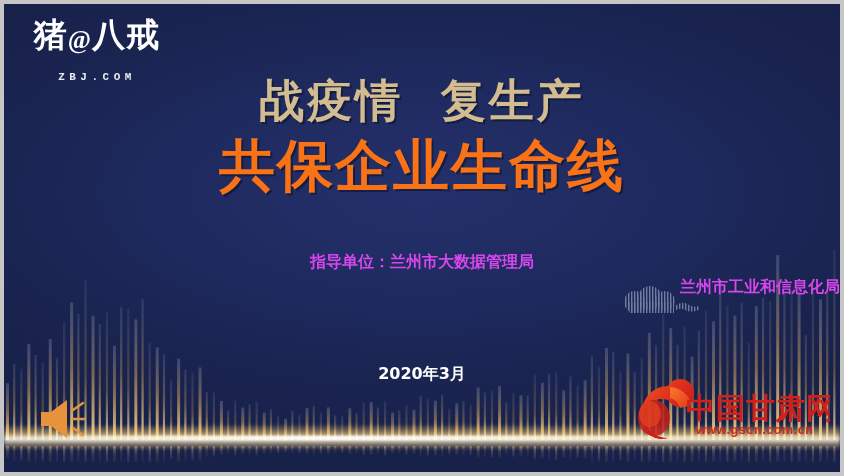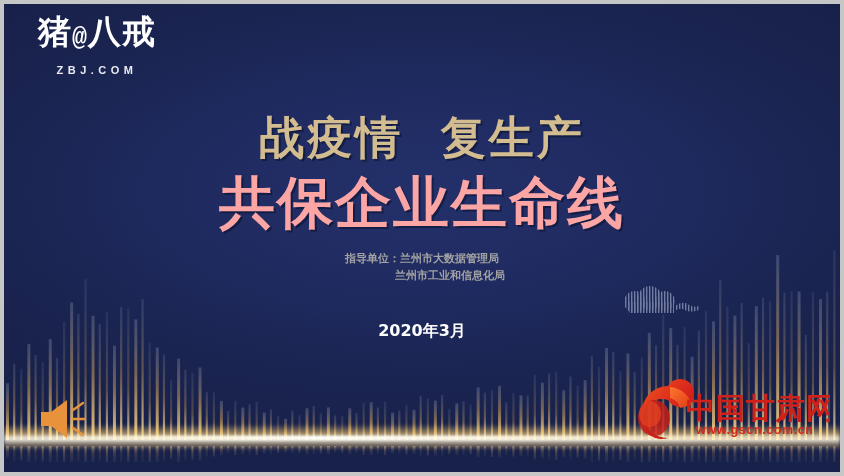--- a/index.html
+++ b/index.html
@@ -43,7 +43,7 @@
     user-select: none;
   }
   .logo-cn {
-    font-family: Liberation Mono, monospace;
+    font-family: Liberation Serif, serif;
     font-size: 33px;
     font-weight: 700;
     color: #ffffff;

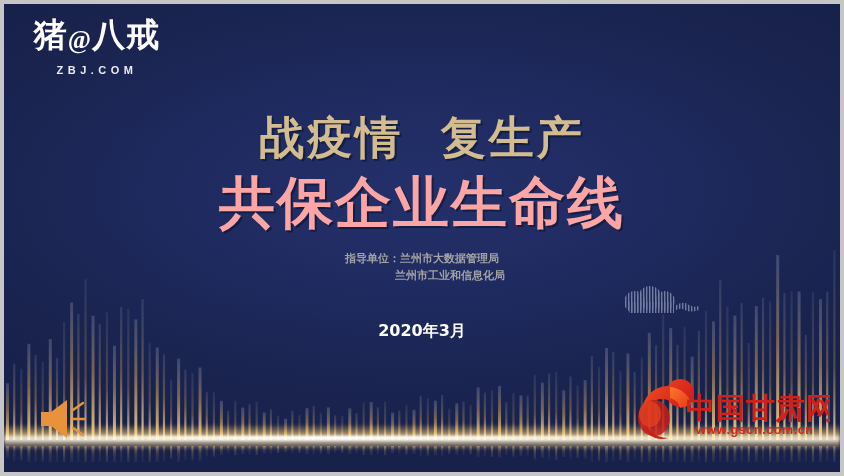--- a/index.html
+++ b/index.html
@@ -58,12 +58,12 @@
     font-size: 25px;
   }
   .logo-dom {
-    margin-top: 11px;
+    margin-top: 18px;
     font-size: 11px;
     font-weight: 700;
     letter-spacing: 4.5px;
     color: #e9eaf2;
-    font-family: Liberation Sans, sans-serif;
+    font-family: Liberation Mono, monospace;
   }
 
   

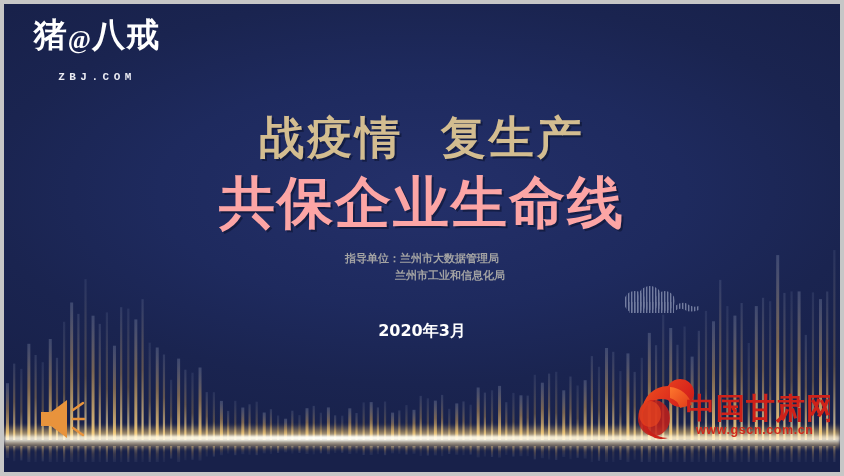--- a/index.html
+++ b/index.html
@@ -84,7 +84,6 @@
     line-height: 1.12;
     text-shadow: 2px 2px 0 rgba(10,16,42,0.55);
     white-space: pre;
-    margin-top: 37px;
   }
   .title-line2 {
     font-family: "DejaVu Sans", sans-serif;

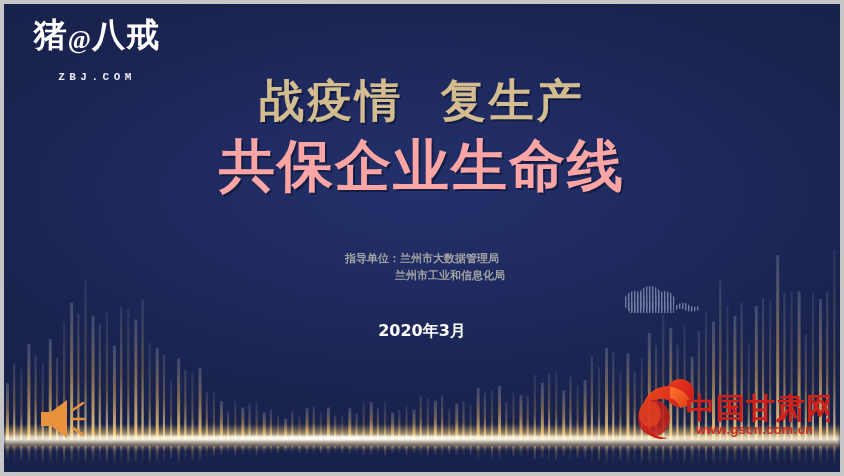--- a/index.html
+++ b/index.html
@@ -89,7 +89,7 @@
     font-family: "DejaVu Sans", sans-serif;
     font-size: 56px;
     font-weight: 700;
-    color: #fca5a5;
+    color: #f97316;
     letter-spacing: 2px;
     line-height: 1.2;
     margin-top: 6px;

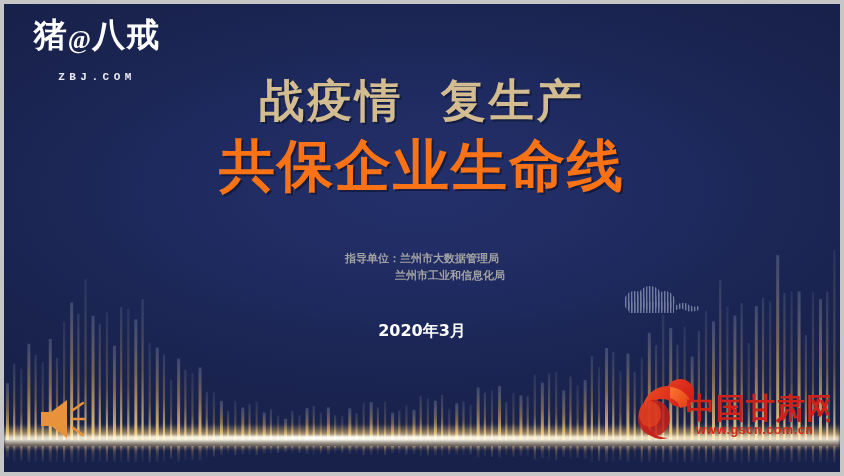--- a/index.html
+++ b/index.html
@@ -108,9 +108,9 @@
   }
   .credit-line {
     font-family: "DejaVu Sans", sans-serif;
-    font-size: 11px;
+    font-size: 16px;
     font-weight: 700;
-    color: #a3a3a3;
+    color: #d946ef;
     line-height: 1.55;
     white-space: pre;
   }

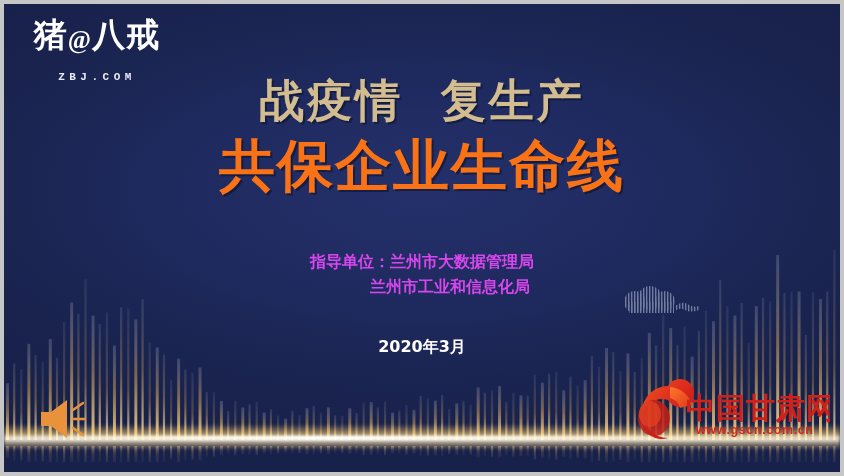--- a/index.html
+++ b/index.html
@@ -114,7 +114,7 @@
     line-height: 1.55;
     white-space: pre;
   }
-  .credit-line.indent { padding-left: 56px; }
+  .credit-line.indent { padding-left: 56px; text-align: right; }
   .credit-gap { height: 26px; }
   .date-line {
     margin-top: 11px;

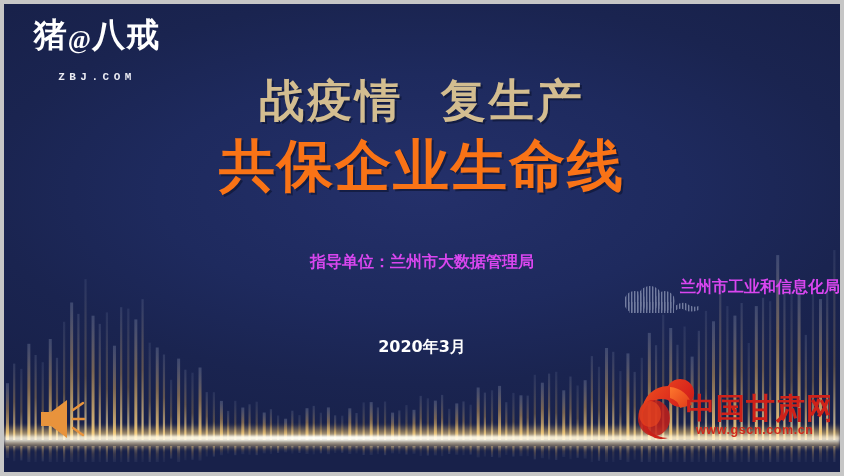--- a/index.html
+++ b/index.html
@@ -117,7 +117,7 @@
   .credit-line.indent { padding-left: 56px; text-align: right; }
   .credit-gap { height: 26px; }
   .date-line {
-    margin-top: 11px;
+    margin-top: 38px;
     font-family: "DejaVu Sans", sans-serif;
     font-size: 16px;
     font-weight: 700;

